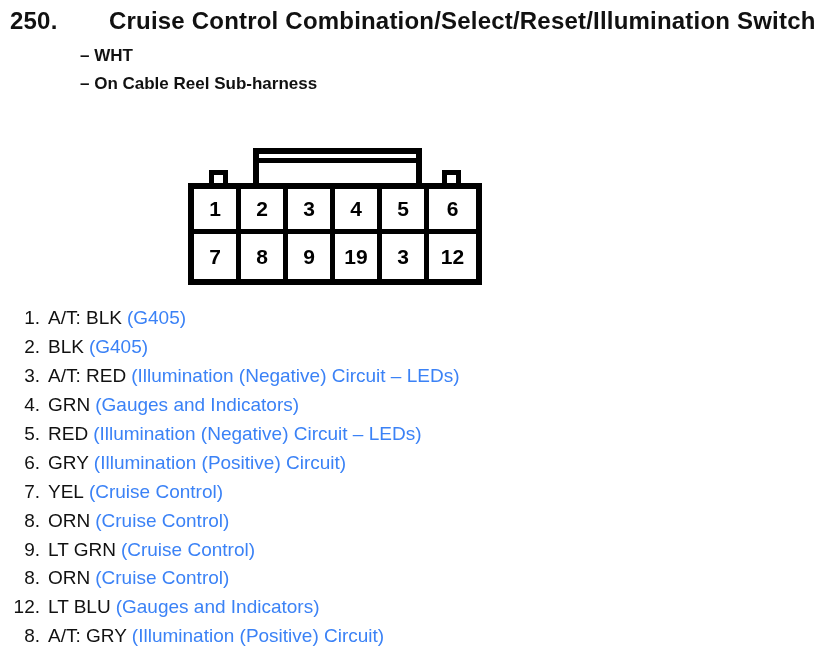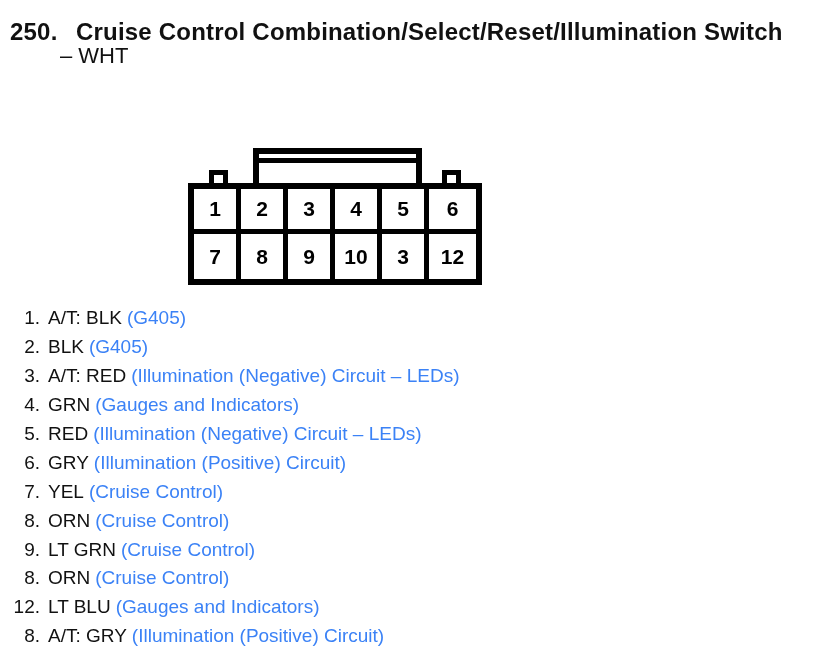--- a/index.html
+++ b/index.html
@@ -16,13 +16,14 @@
   
   .title-row {
     position: absolute;
-    top: 18px;
+    top: 7px;
     left: 10px;
     display: flex;
     font-weight: bold;
     font-size: 24px;
     white-space: nowrap;
     letter-spacing: 0.2px;
+    gap: 33px;
   }
   .item-number { width: 66px; flex: none; }
   .notes {

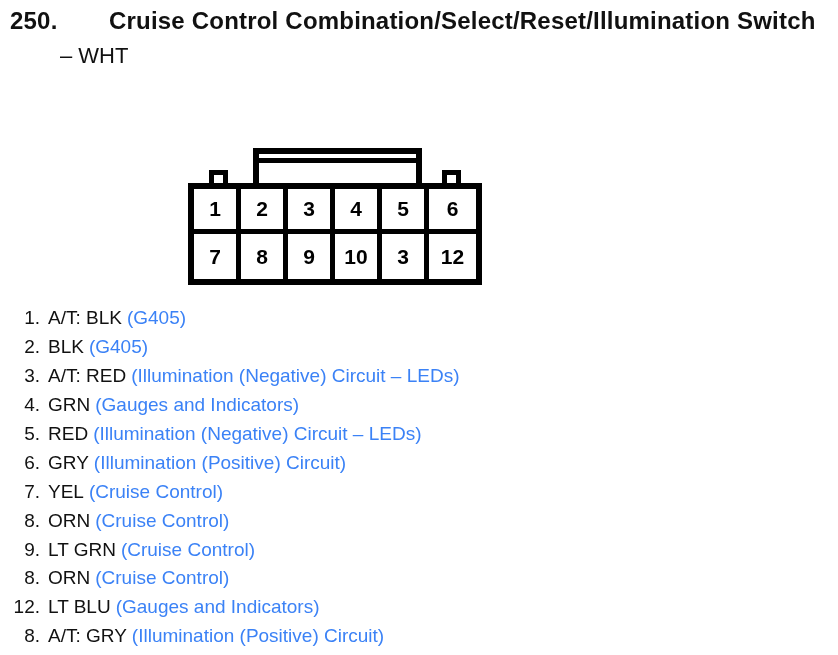--- a/index.html
+++ b/index.html
@@ -28,9 +28,10 @@
   .item-number { width: 66px; flex: none; }
   .notes {
     position: absolute;
-    left: 60px;
+    left: 80px;
     top: 42px;
-    font-size: 22px;
+    font-size: 17px;
+    font-weight: bold;
   }
   .note-line { line-height: 28px; white-space: nowrap; }
 

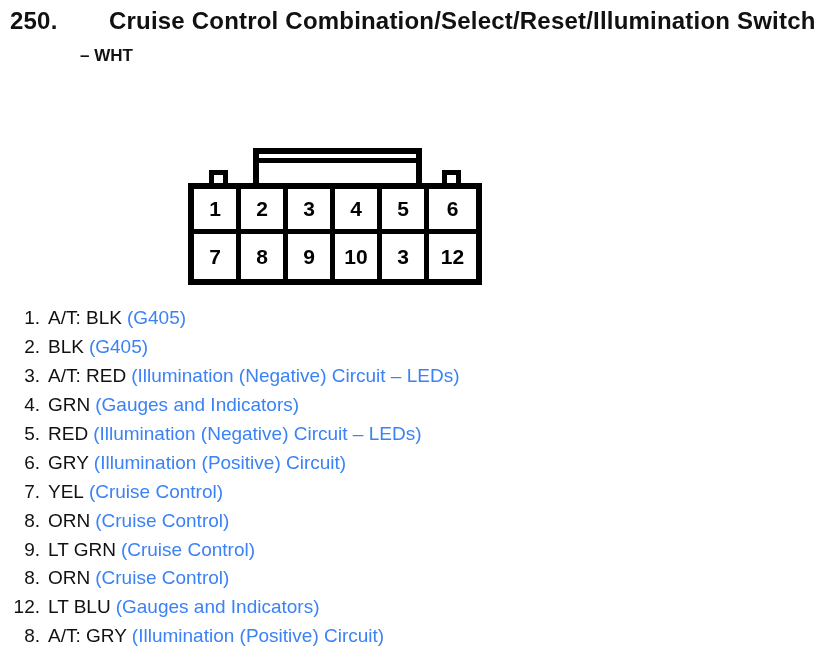--- a/index.html
+++ b/index.html
@@ -122,6 +122,7 @@
 
 <div class="notes">
   <div class="note-line">– WHT</div>
+  <div class="note-line">– On Cable Reel Sub-harness</div>
 </div>
 
 <div class="connector">

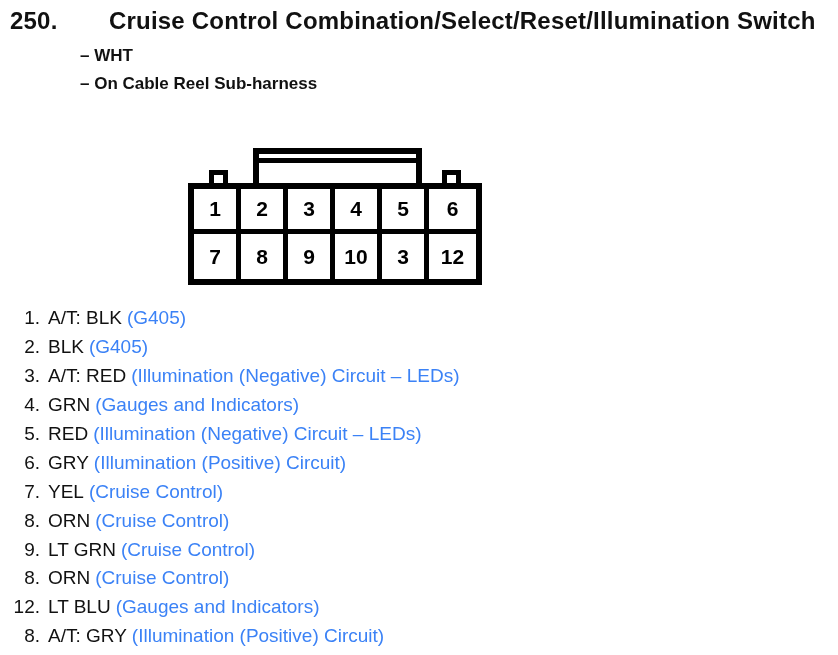--- a/index.html
+++ b/index.html
@@ -141,7 +141,7 @@
     <div class="cell">7</div>
     <div class="cell">8</div>
     <div class="cell">9</div>
-    <div class="cell">10</div>
+    <div class="cell">19</div>
     <div class="cell">3</div>
     <div class="cell">12</div>
   </div>

